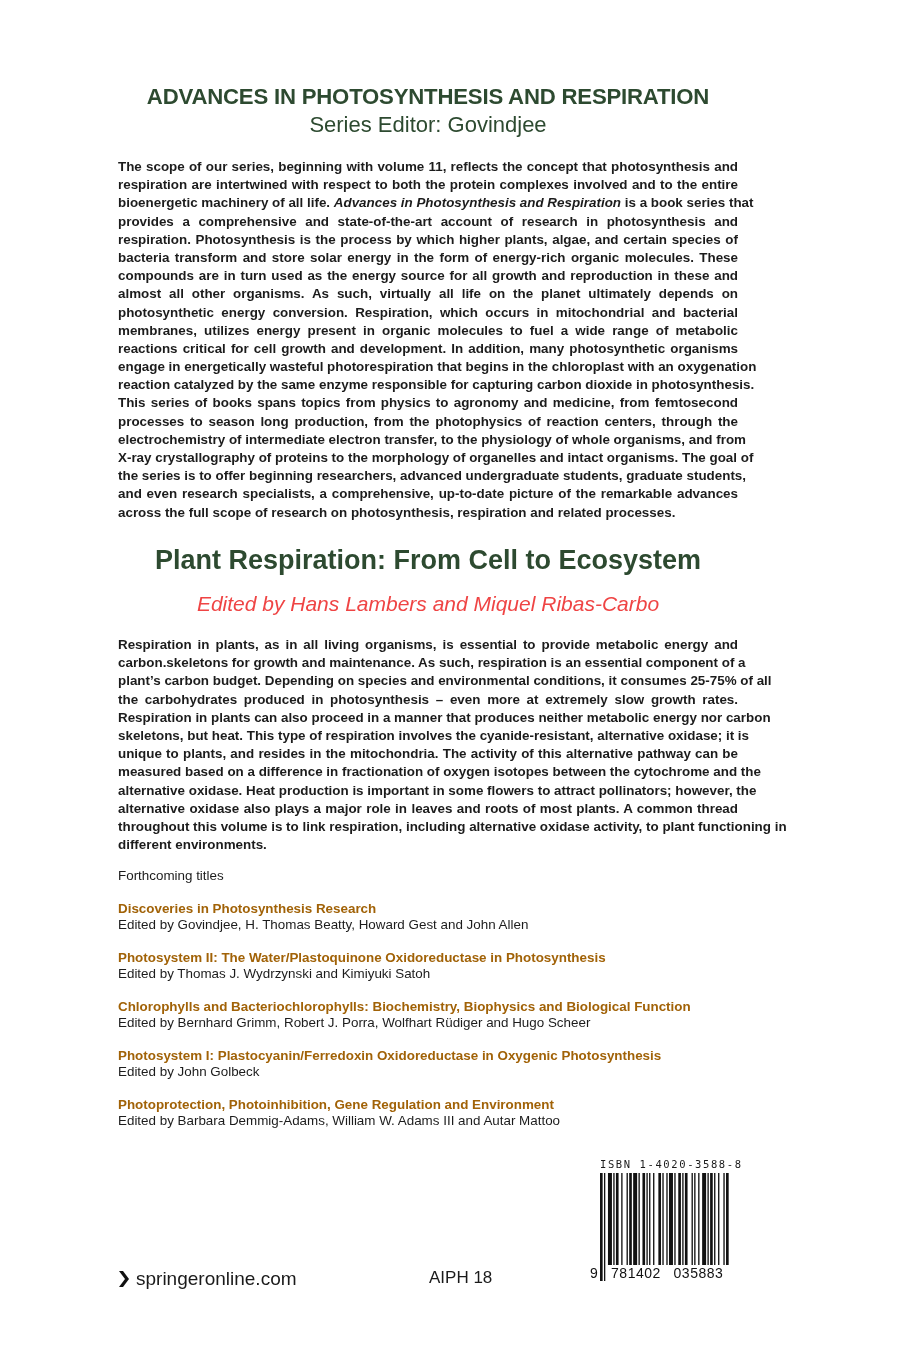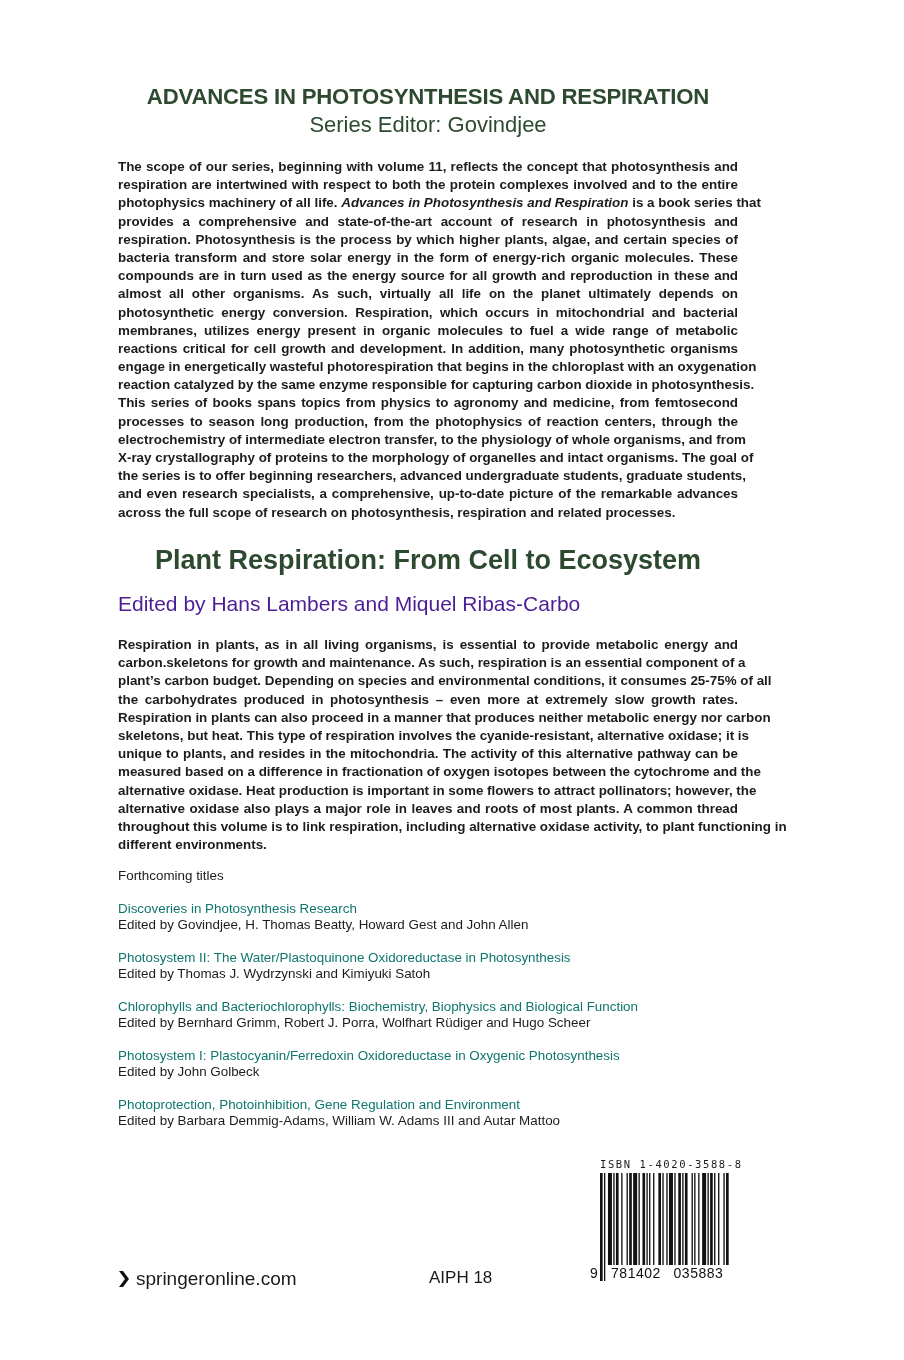--- a/index.html
+++ b/index.html
@@ -181,7 +181,7 @@
   <div class="para intro" id="intro-para">
       <span class="line">The scope of our series, beginning with volume 11, reflects the concept that photosynthesis and</span>
       <span class="line">respiration are intertwined with respect to both the protein complexes involved and to the entire</span>
-      <span class="line"><span>photophysics machinery of all life. </span><em>Advances in Photosynthesis and Respiration</em><span> is a book series that</span></span>
+      <span class="line"><span>bioenergetic machinery of all life. </span><em>Advances in Photosynthesis and Respiration</em><span> is a book series that</span></span>
       <span class="line">provides a comprehensive and state-of-the-art account of research in photosynthesis and</span>
       <span class="line">respiration.  Photosynthesis is the process by which higher plants, algae, and certain species of</span>
       <span class="line">bacteria transform and store solar energy in the form of energy-rich organic molecules. These</span>

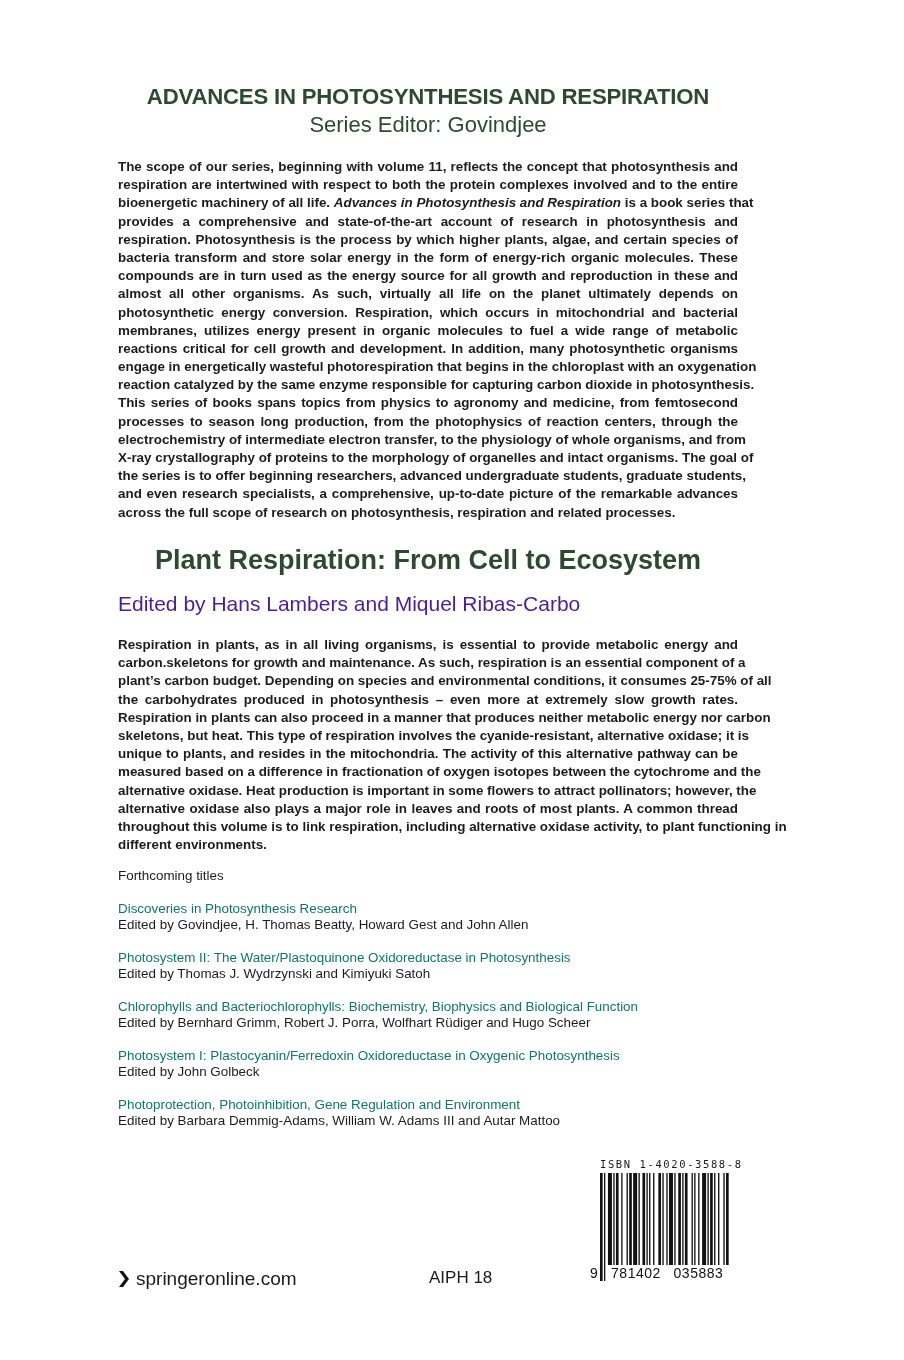--- a/index.html
+++ b/index.html
@@ -82,9 +82,11 @@
       top: 592px;
       left: 0;
       width: 620px;
+      text-align: center;
       font-size: 21px;
-      color: #4c1d95;
-      white-space: nowrap;
+      color: #ef4444;
+      white-space: nowrap;
+      font-style: italic;
     }
     .desc { top: 636px; }
     .forthcoming-label {

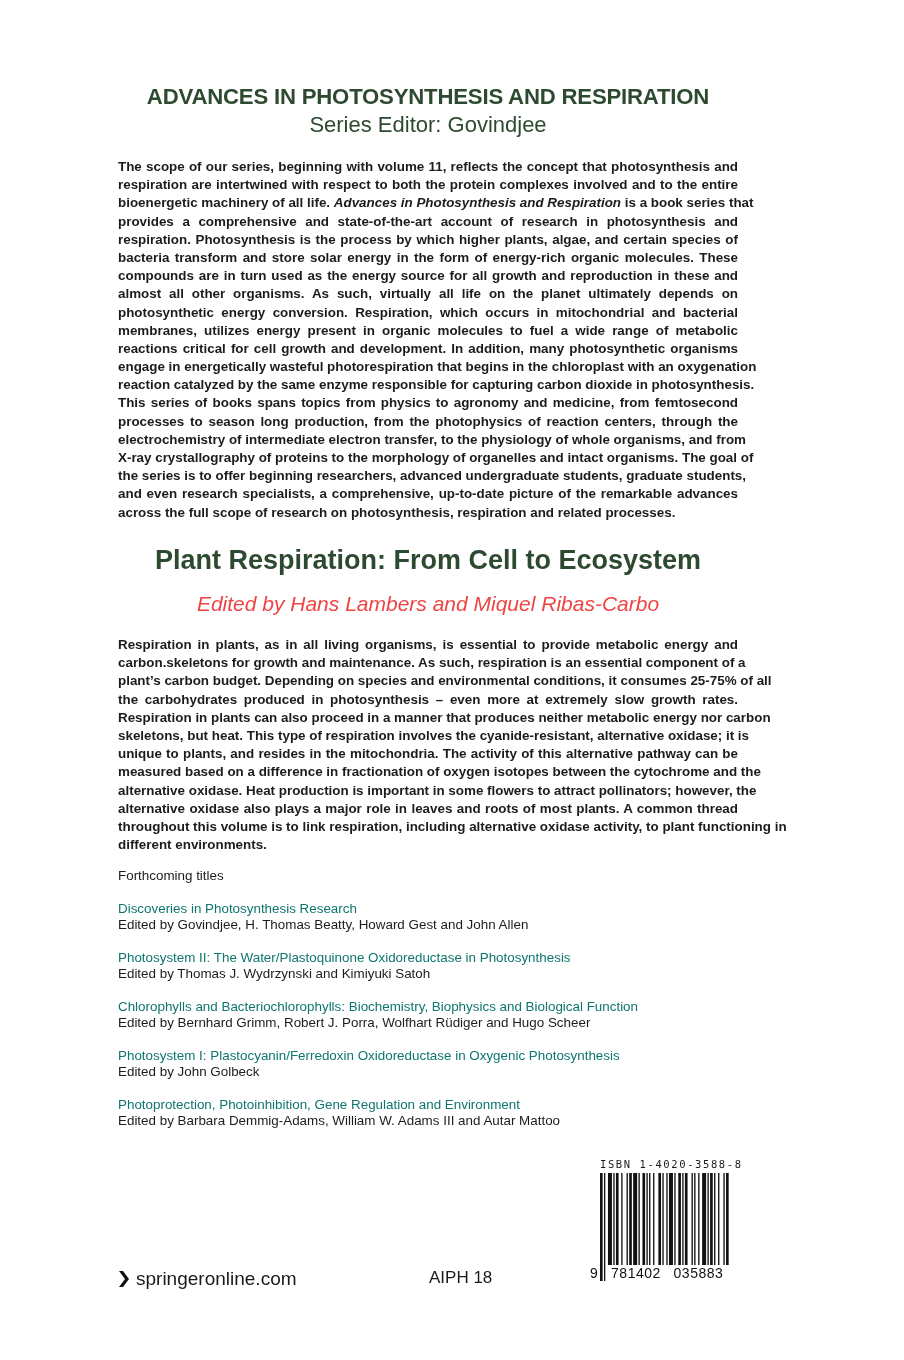--- a/index.html
+++ b/index.html
@@ -108,8 +108,8 @@
       line-height: 16.4px;
     }
     .title-item .t-name {
-      font-weight: normal;
-      color: #0f766e;
+      font-weight: bold;
+      color: #a16207;
       white-space: nowrap;
       display: block;
     }

